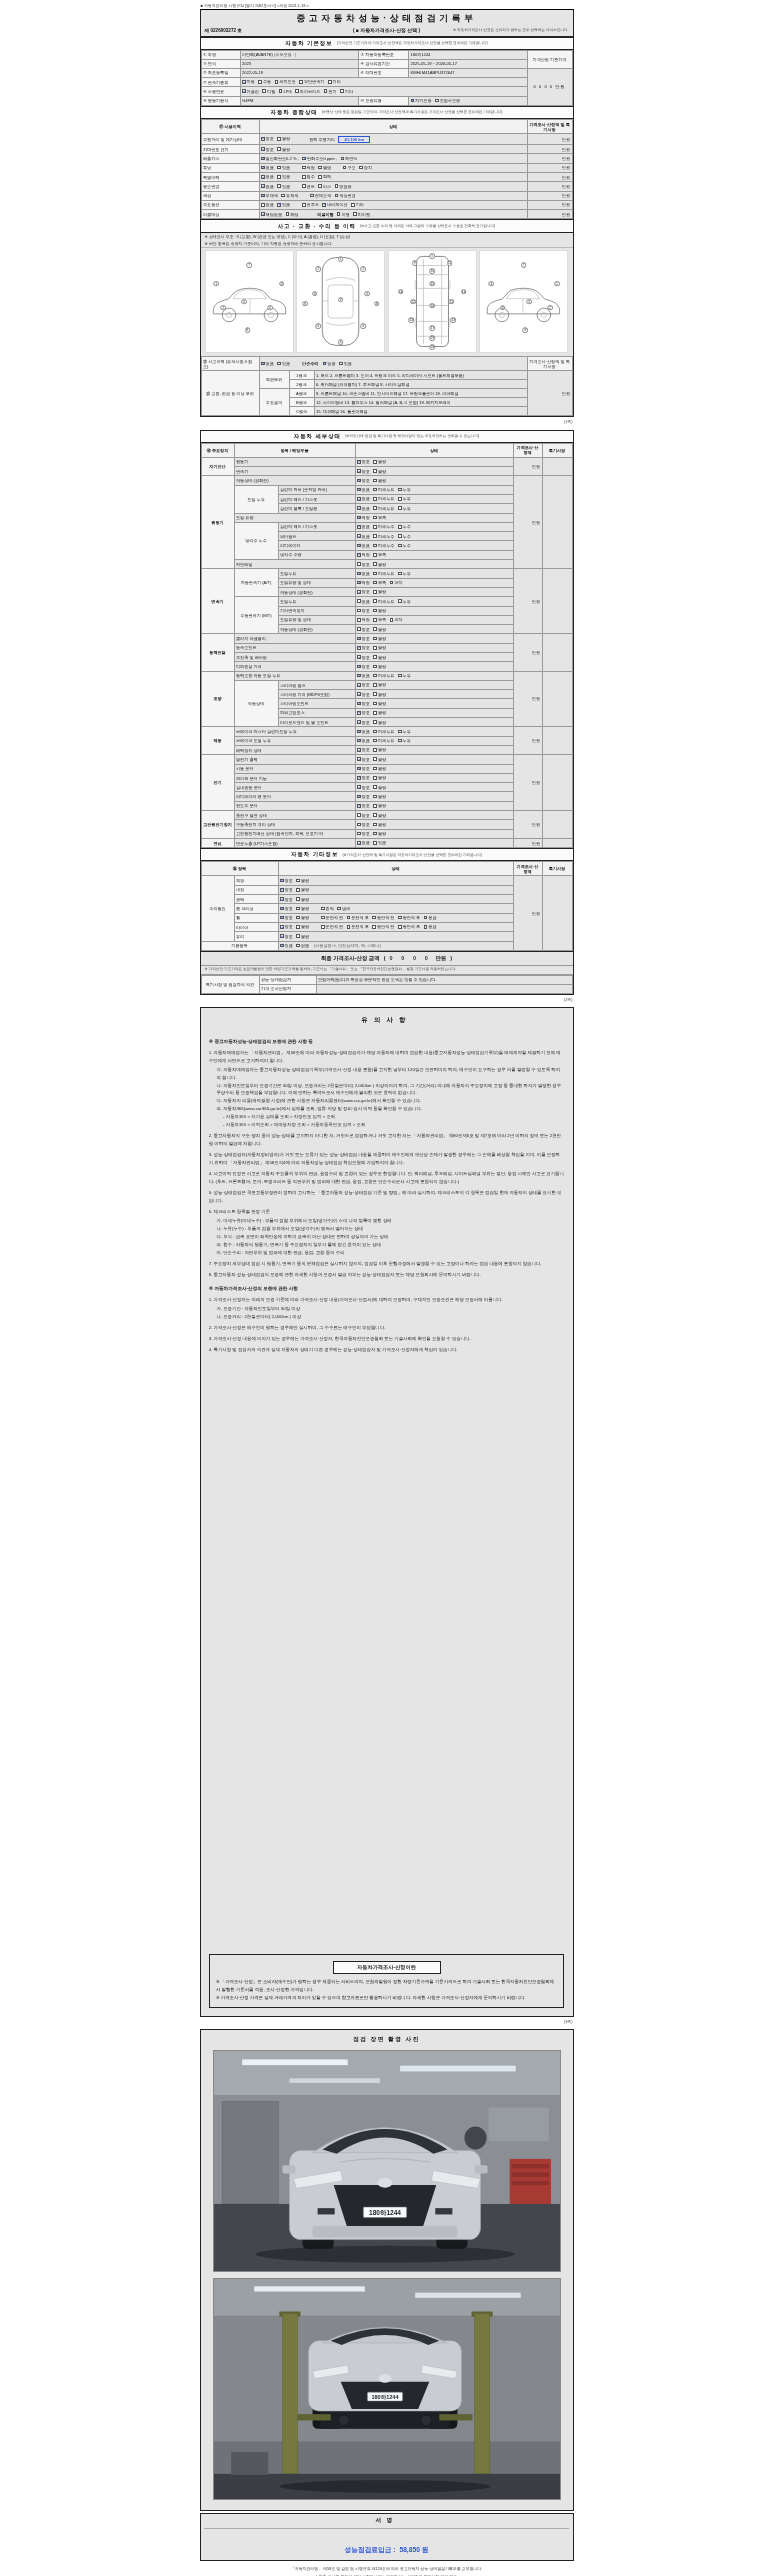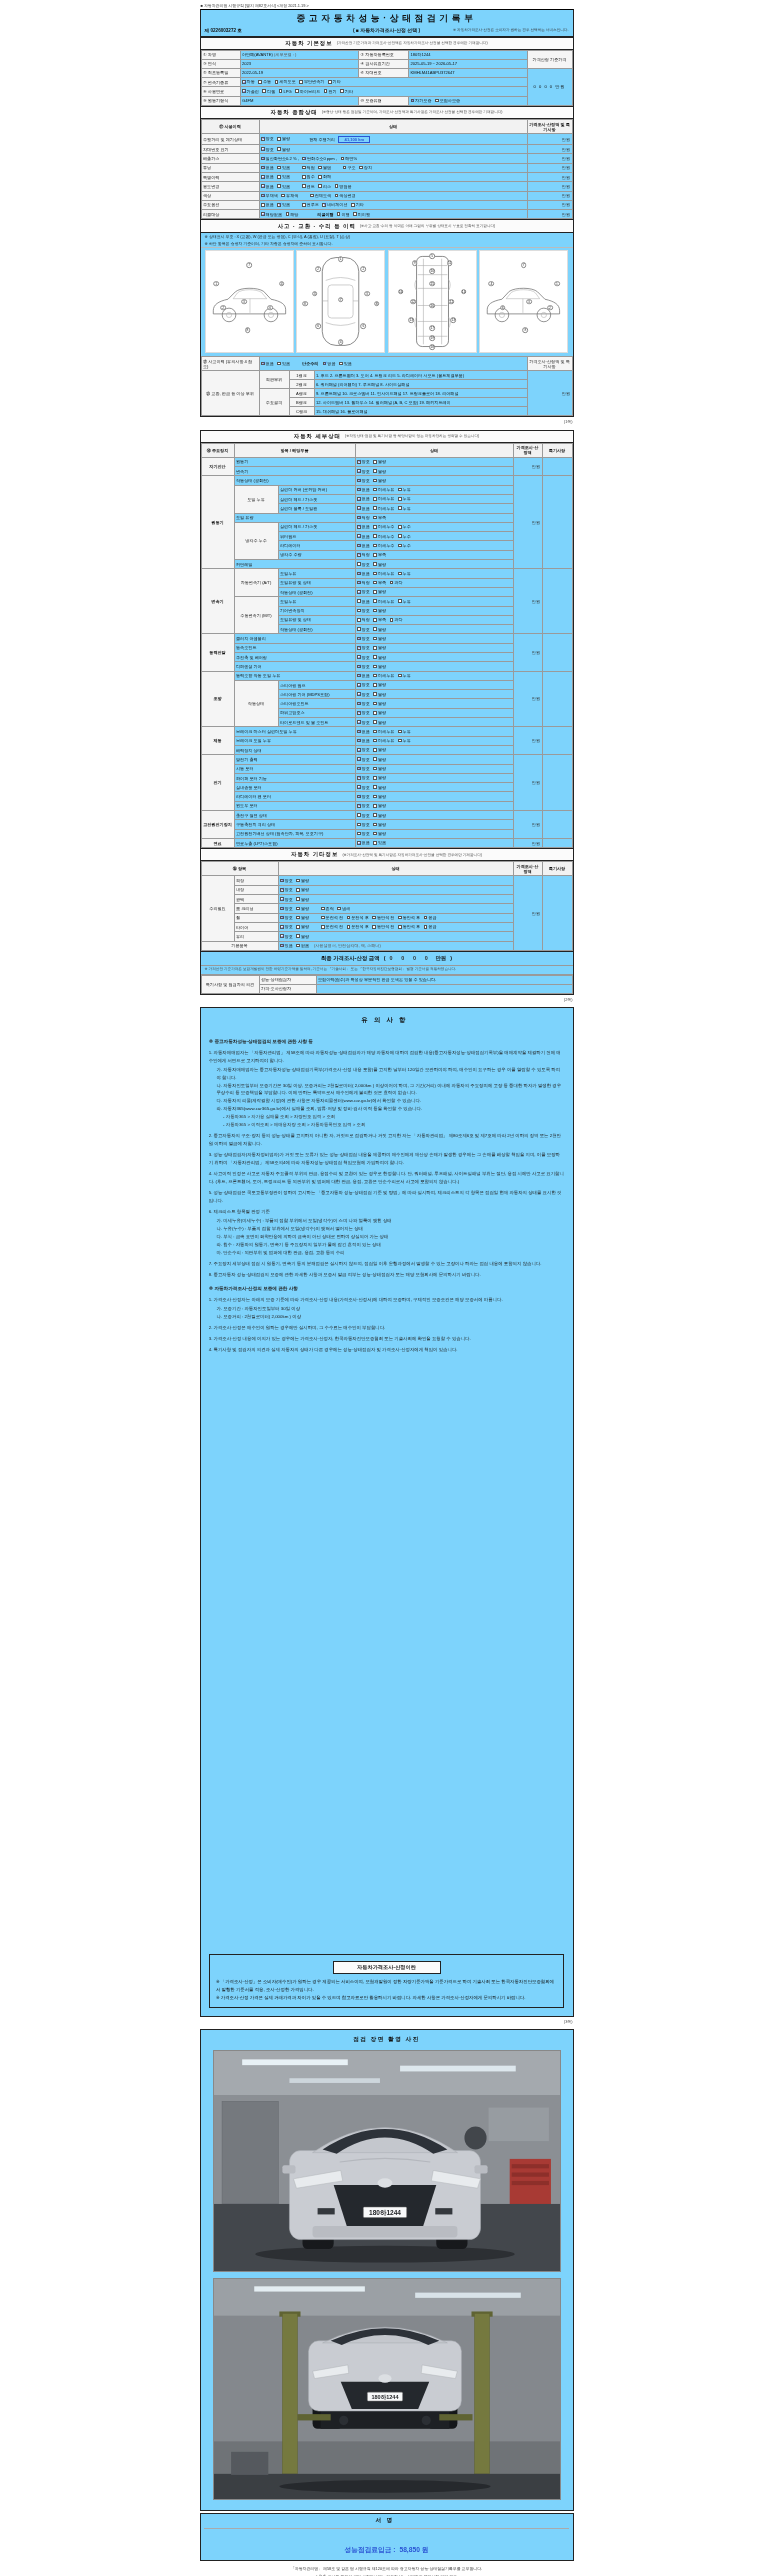--- a/index.html
+++ b/index.html
@@ -7,7 +7,7 @@
   body { font-family:"Liberation Sans","DejaVu Sans",sans-serif; color:#111; position:relative; }
   .sheet { width:374px; margin:0 auto; padding-top:1.5px; }
   .form-ref { font-size:3.9px; color:#333; margin:1px 0 1px 1px; }
-  .box { border:0.5px solid #222; margin-bottom:2.1px; background:#7dd3fc; }
+  .box { border:0.5px solid #222; margin-bottom:2.1px; background:#e5e5e5; }
   .box1 { border-top:1.5px solid #000; }
   .page-marker { text-align:right; font-size:3.9px; color:#444; margin:0.5px 1px 5.2px 0; }
   .title-wrap { padding:3.6px 4.1px 2.6px; border-bottom:0.5px solid #222; }

